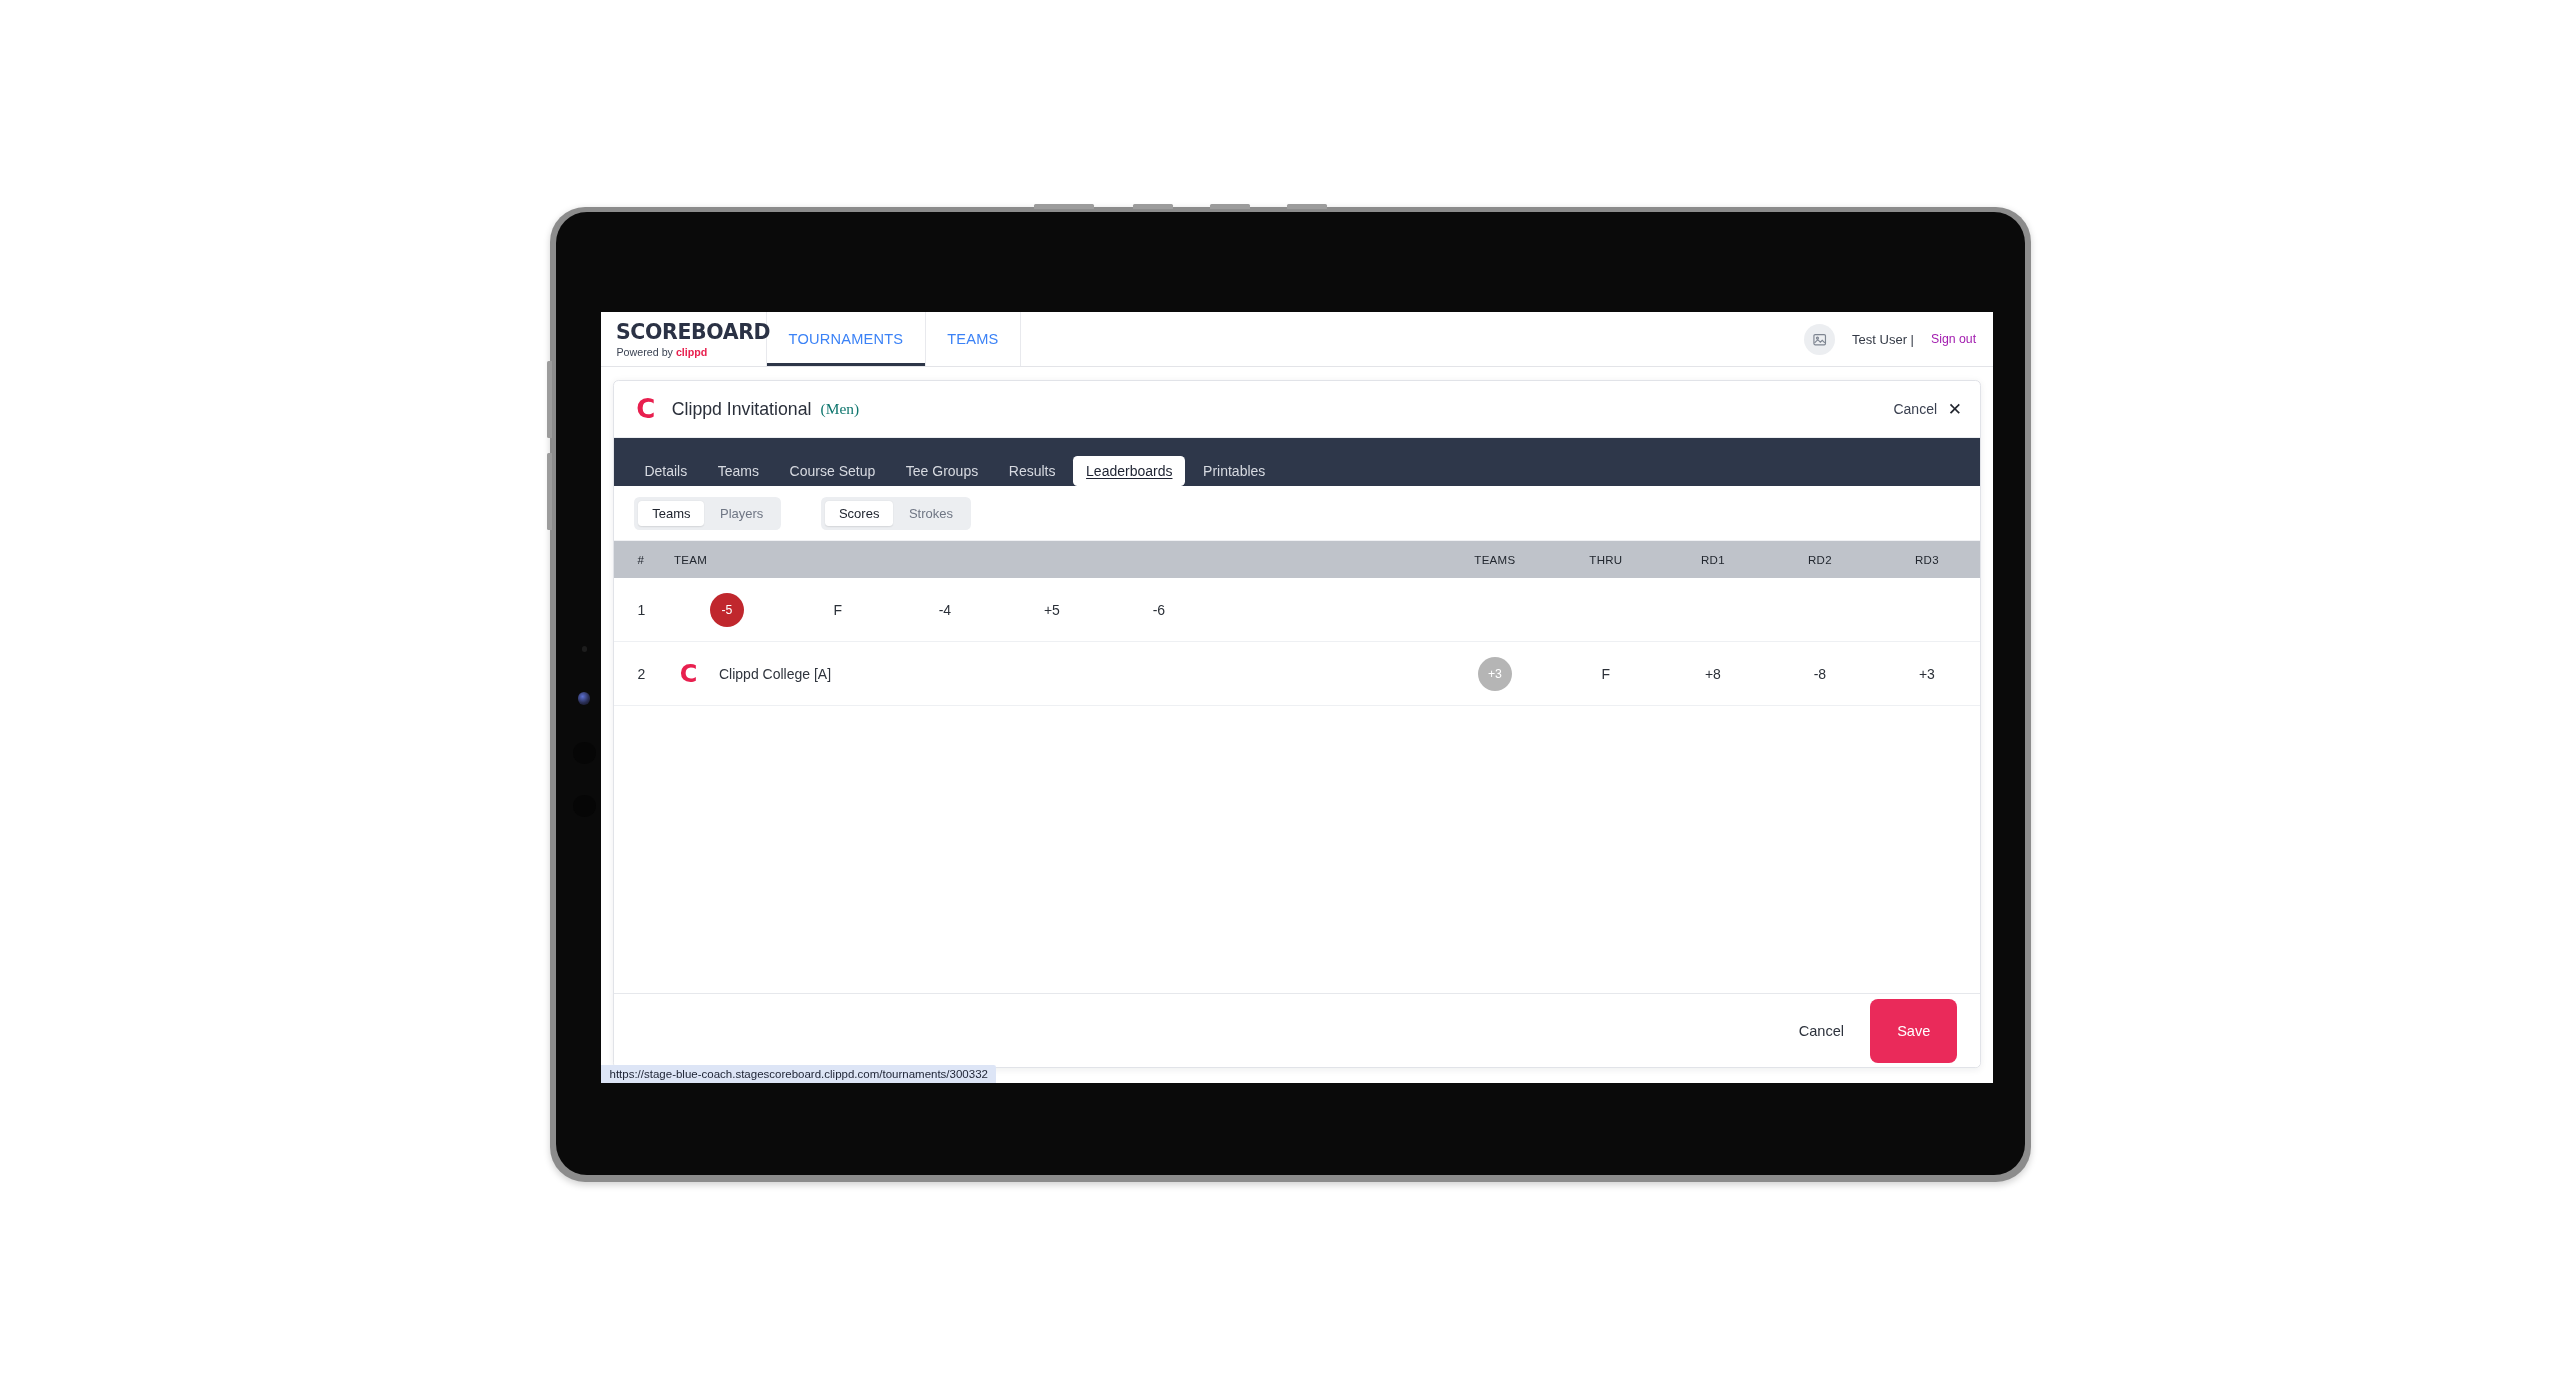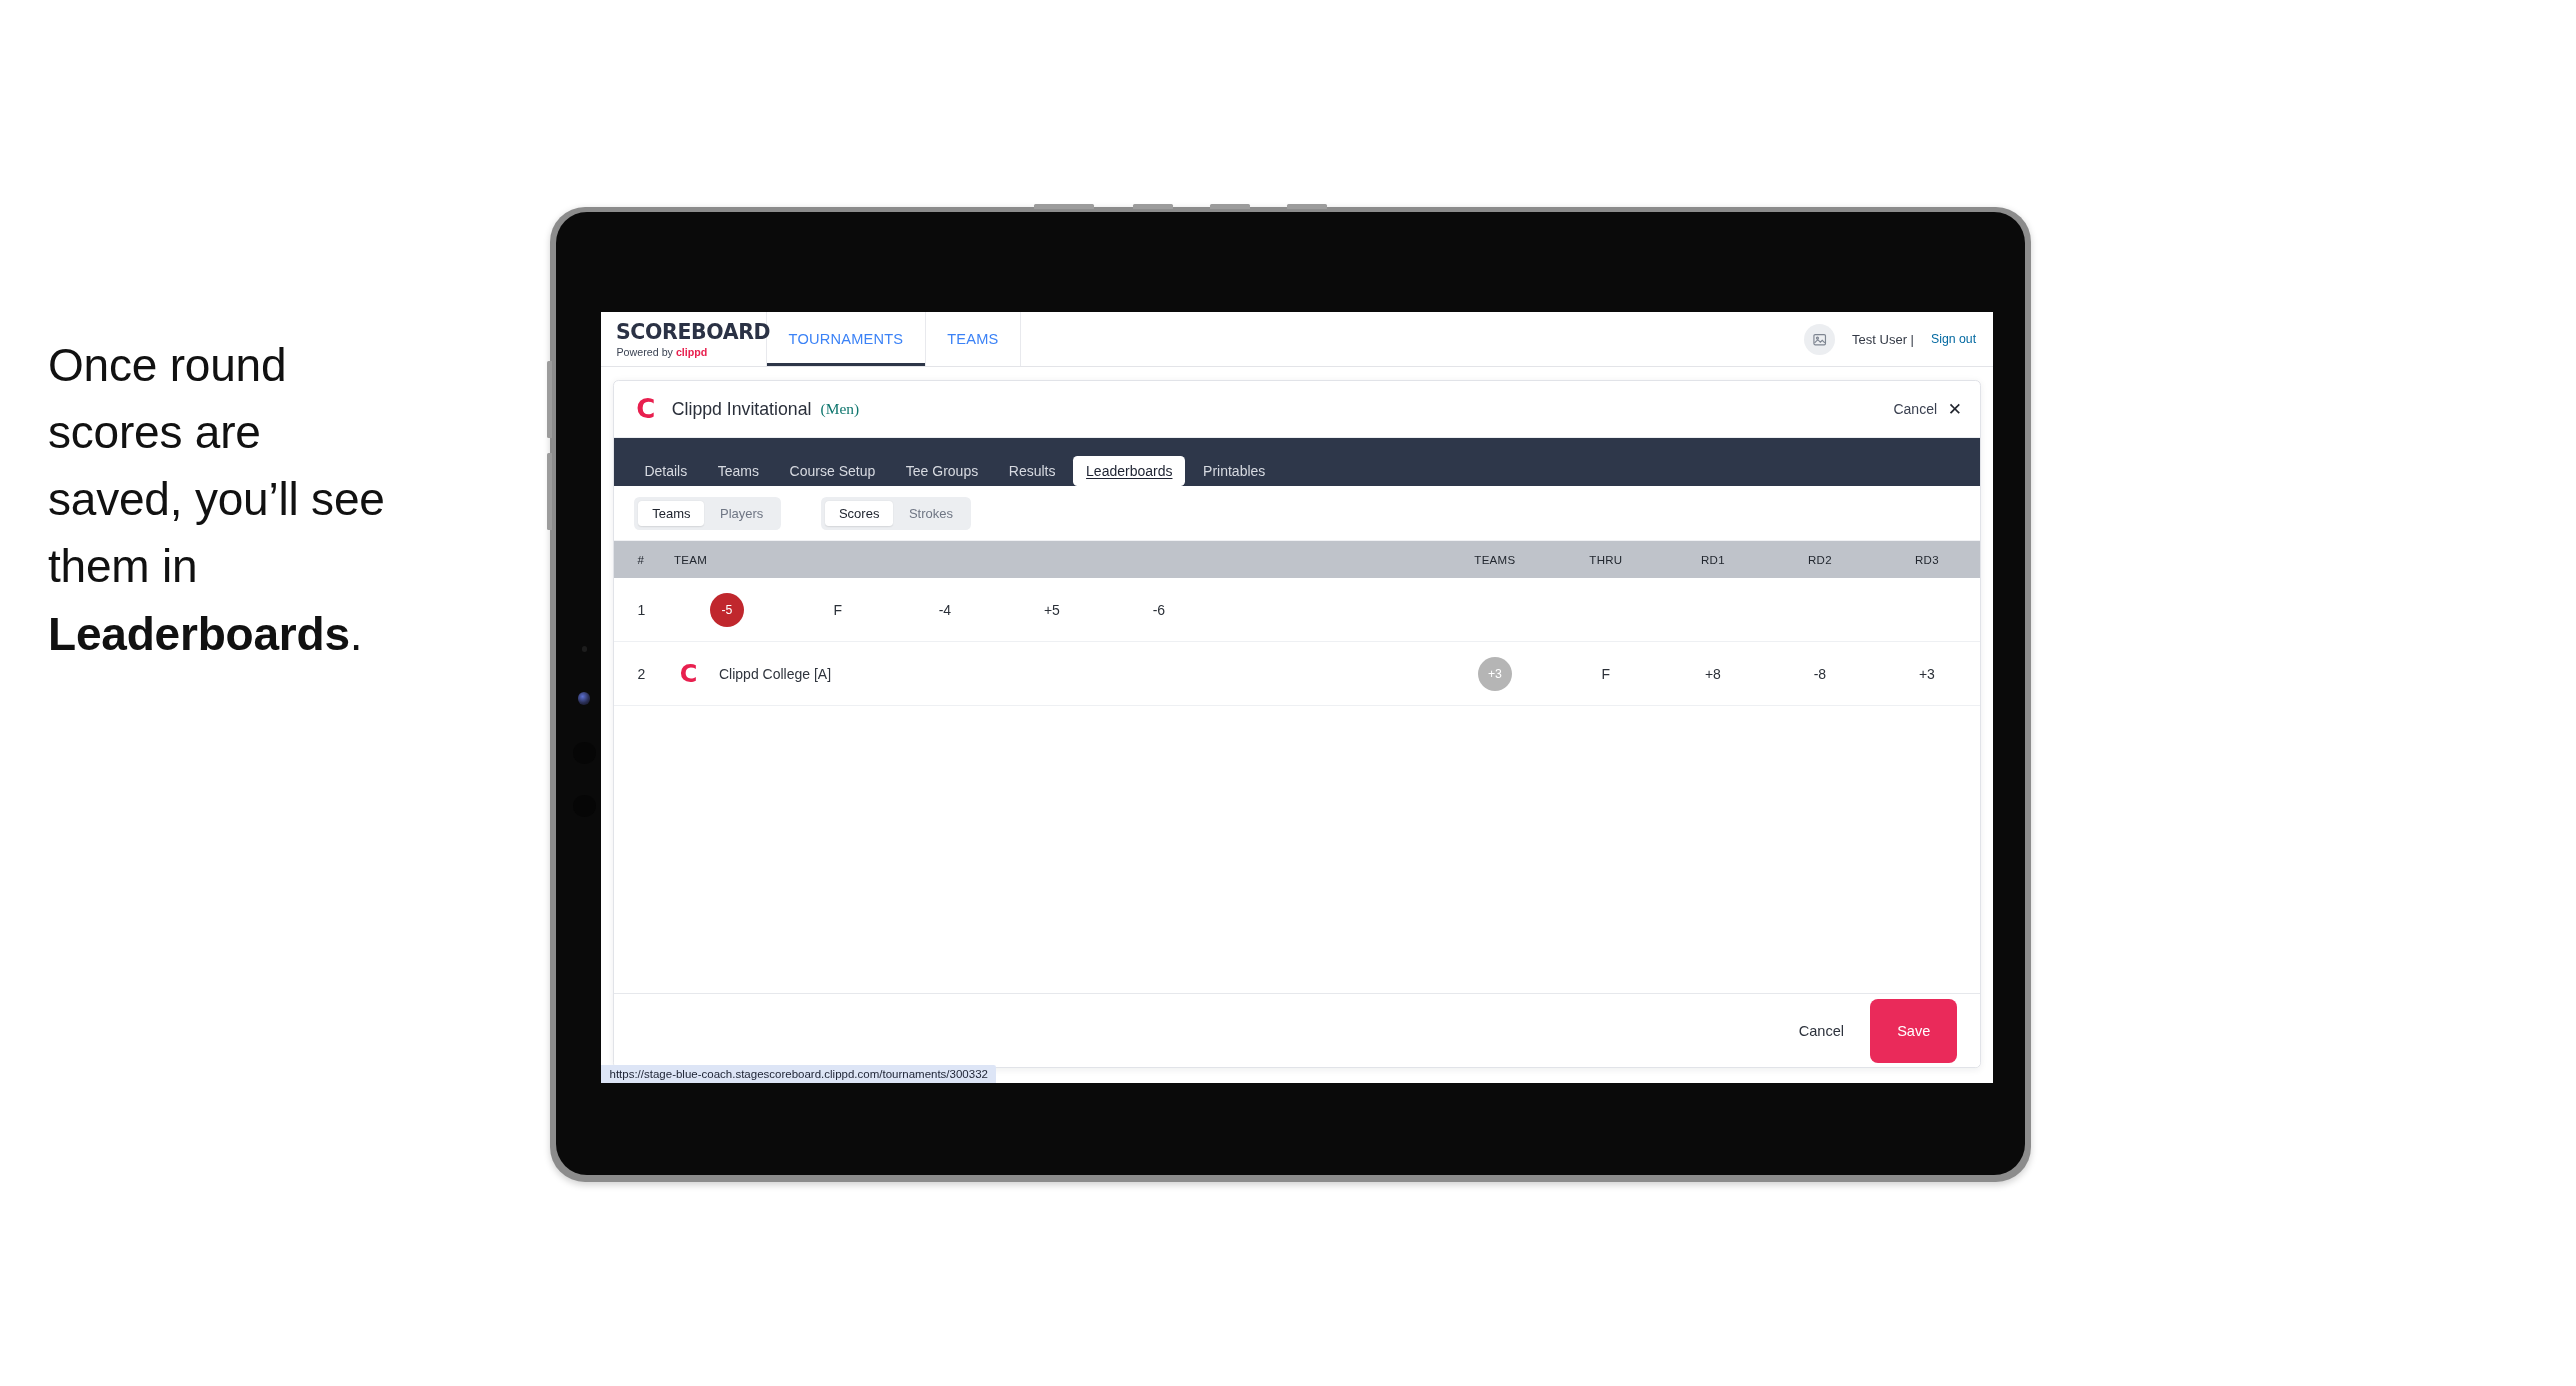--- a/index.html
+++ b/index.html
@@ -390,13 +390,6 @@
 
 <div id="stage">
 
-  <div class="caption">
-    <span>Once round</span><br>
-    <span>scores are</span><br>
-    <span>saved, you’ll see</span><br>
-    <span>them in</span><br>
-    <span class="strong">Leaderboards</span><span>.</span>
-  </div>
 
   <div class="device">
 

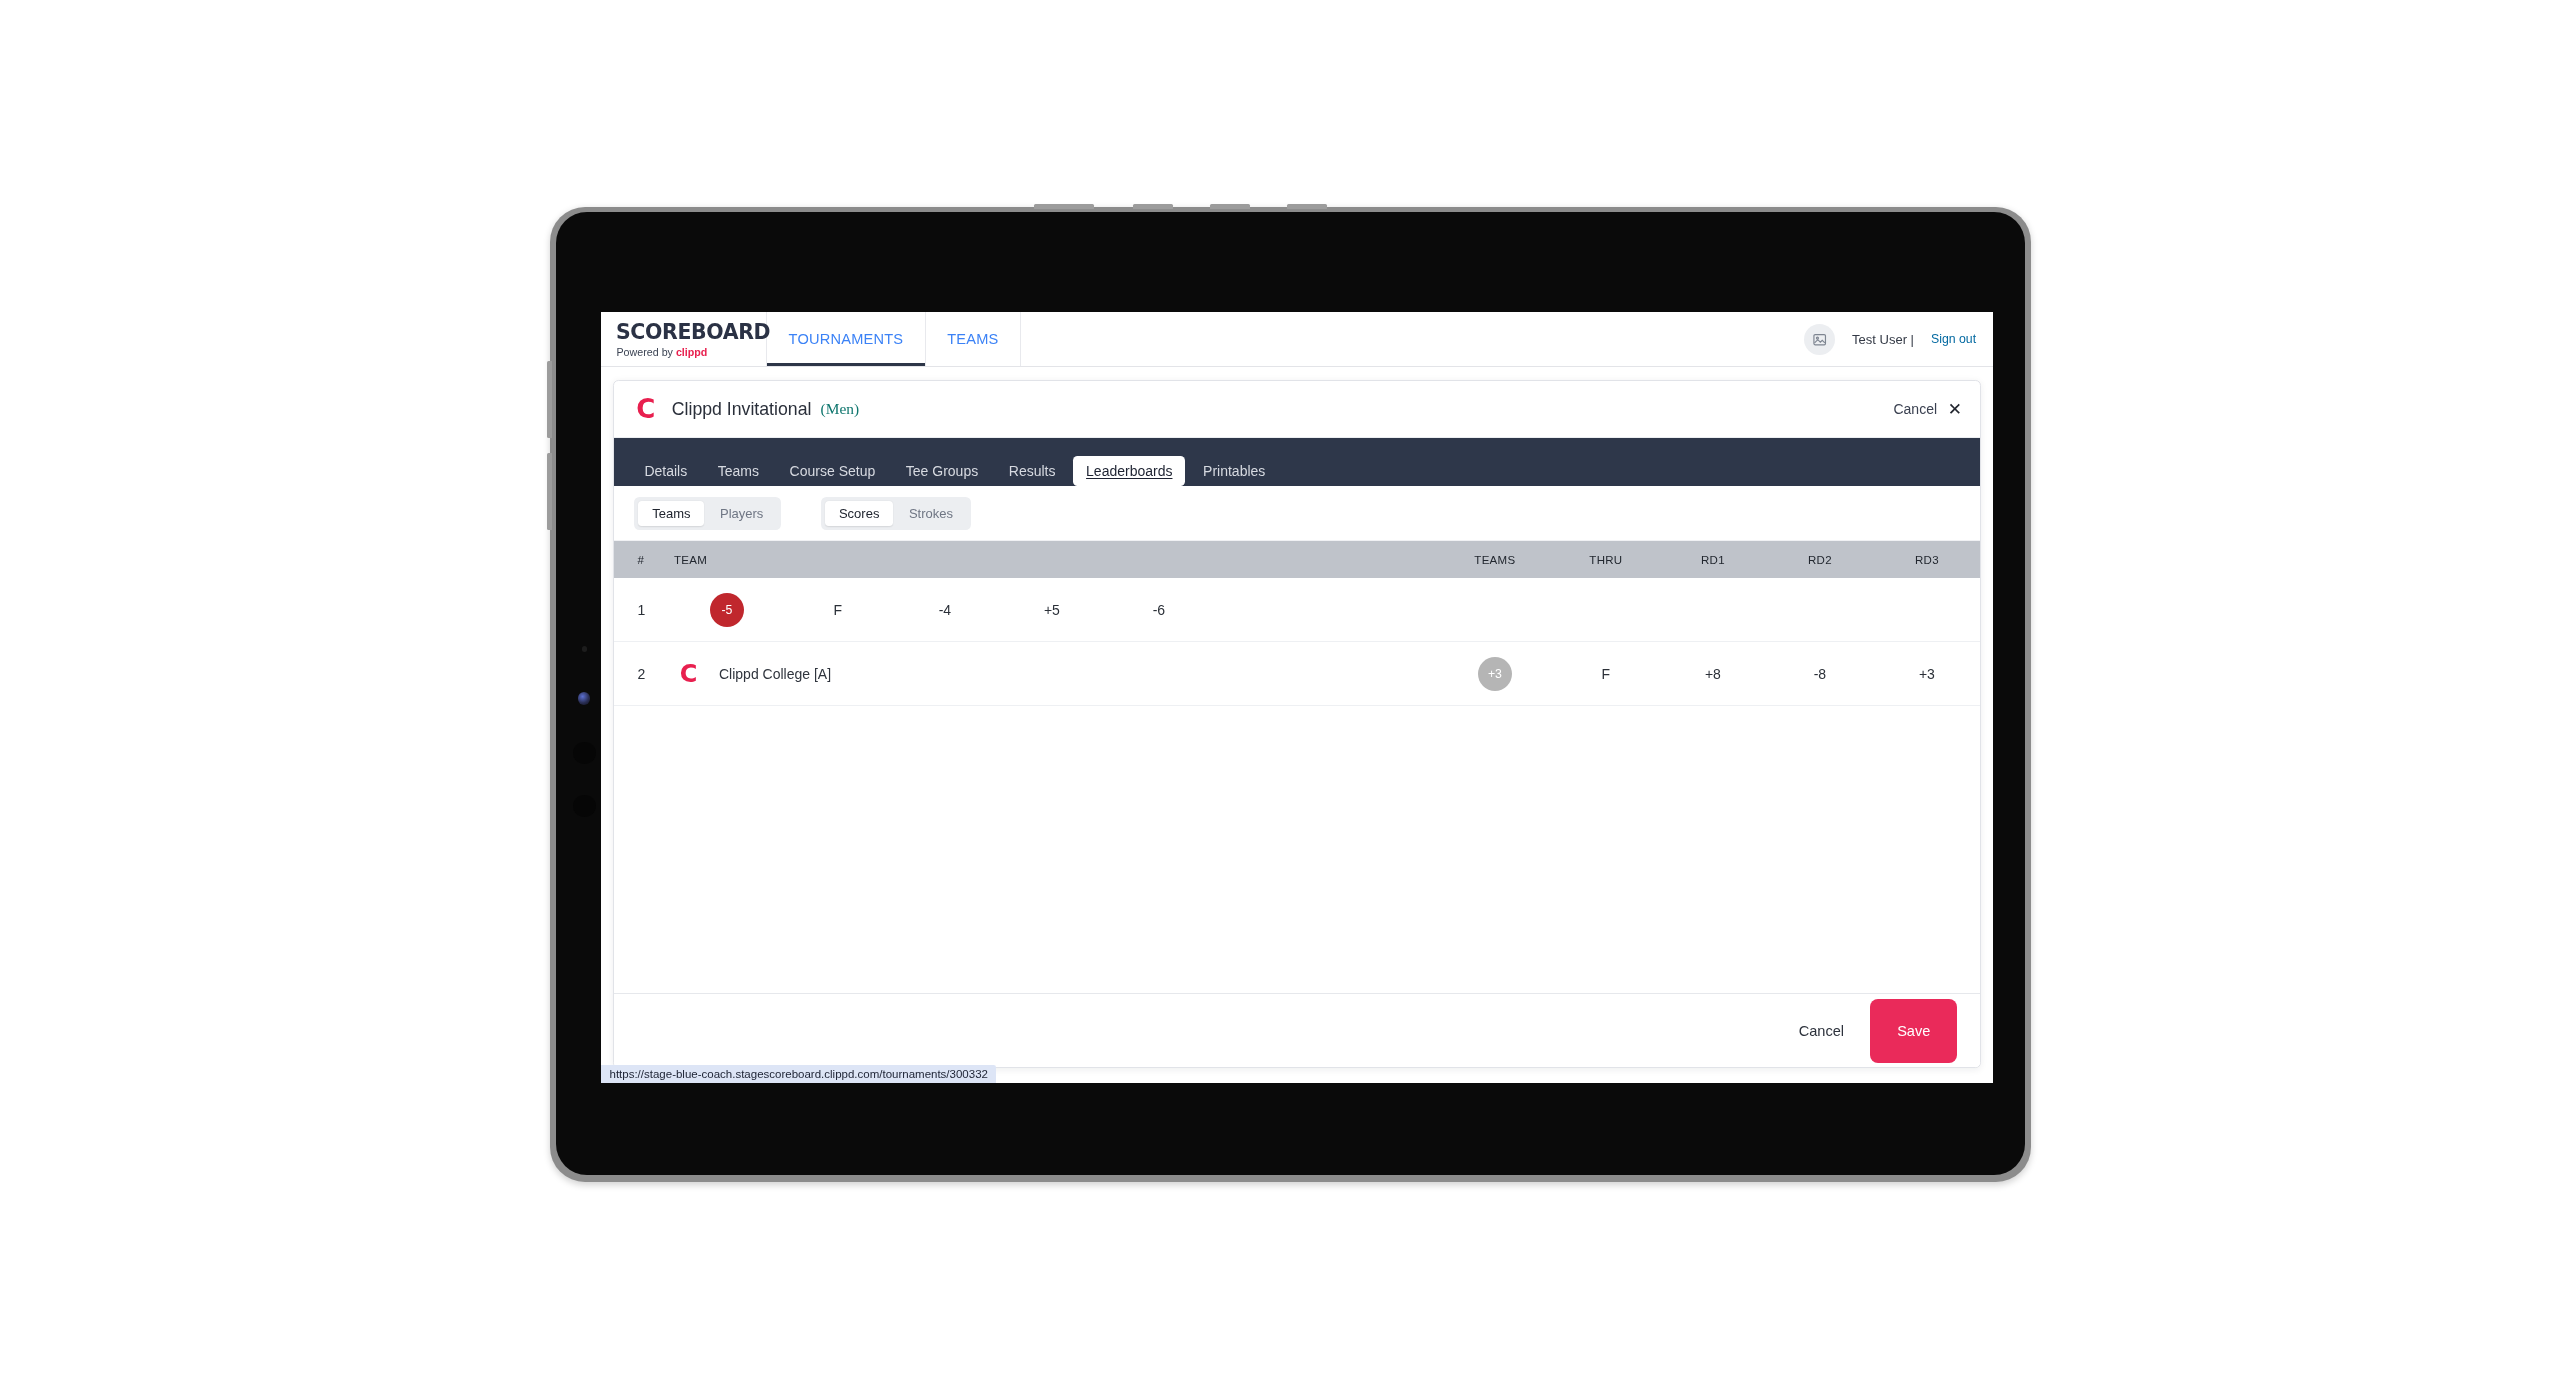--- a/index.html
+++ b/index.html
@@ -167,7 +167,7 @@
     color: #7e8591;
   }
   .user-name { font-size: 13px; color: #343a46; }
-  .sign-out { font-size: 12.3px; color: #0369a1; cursor: pointer; }
+  .sign-out { font-size: 12.3px; color: #a21caf; cursor: pointer; }
 
   
   .panel {

